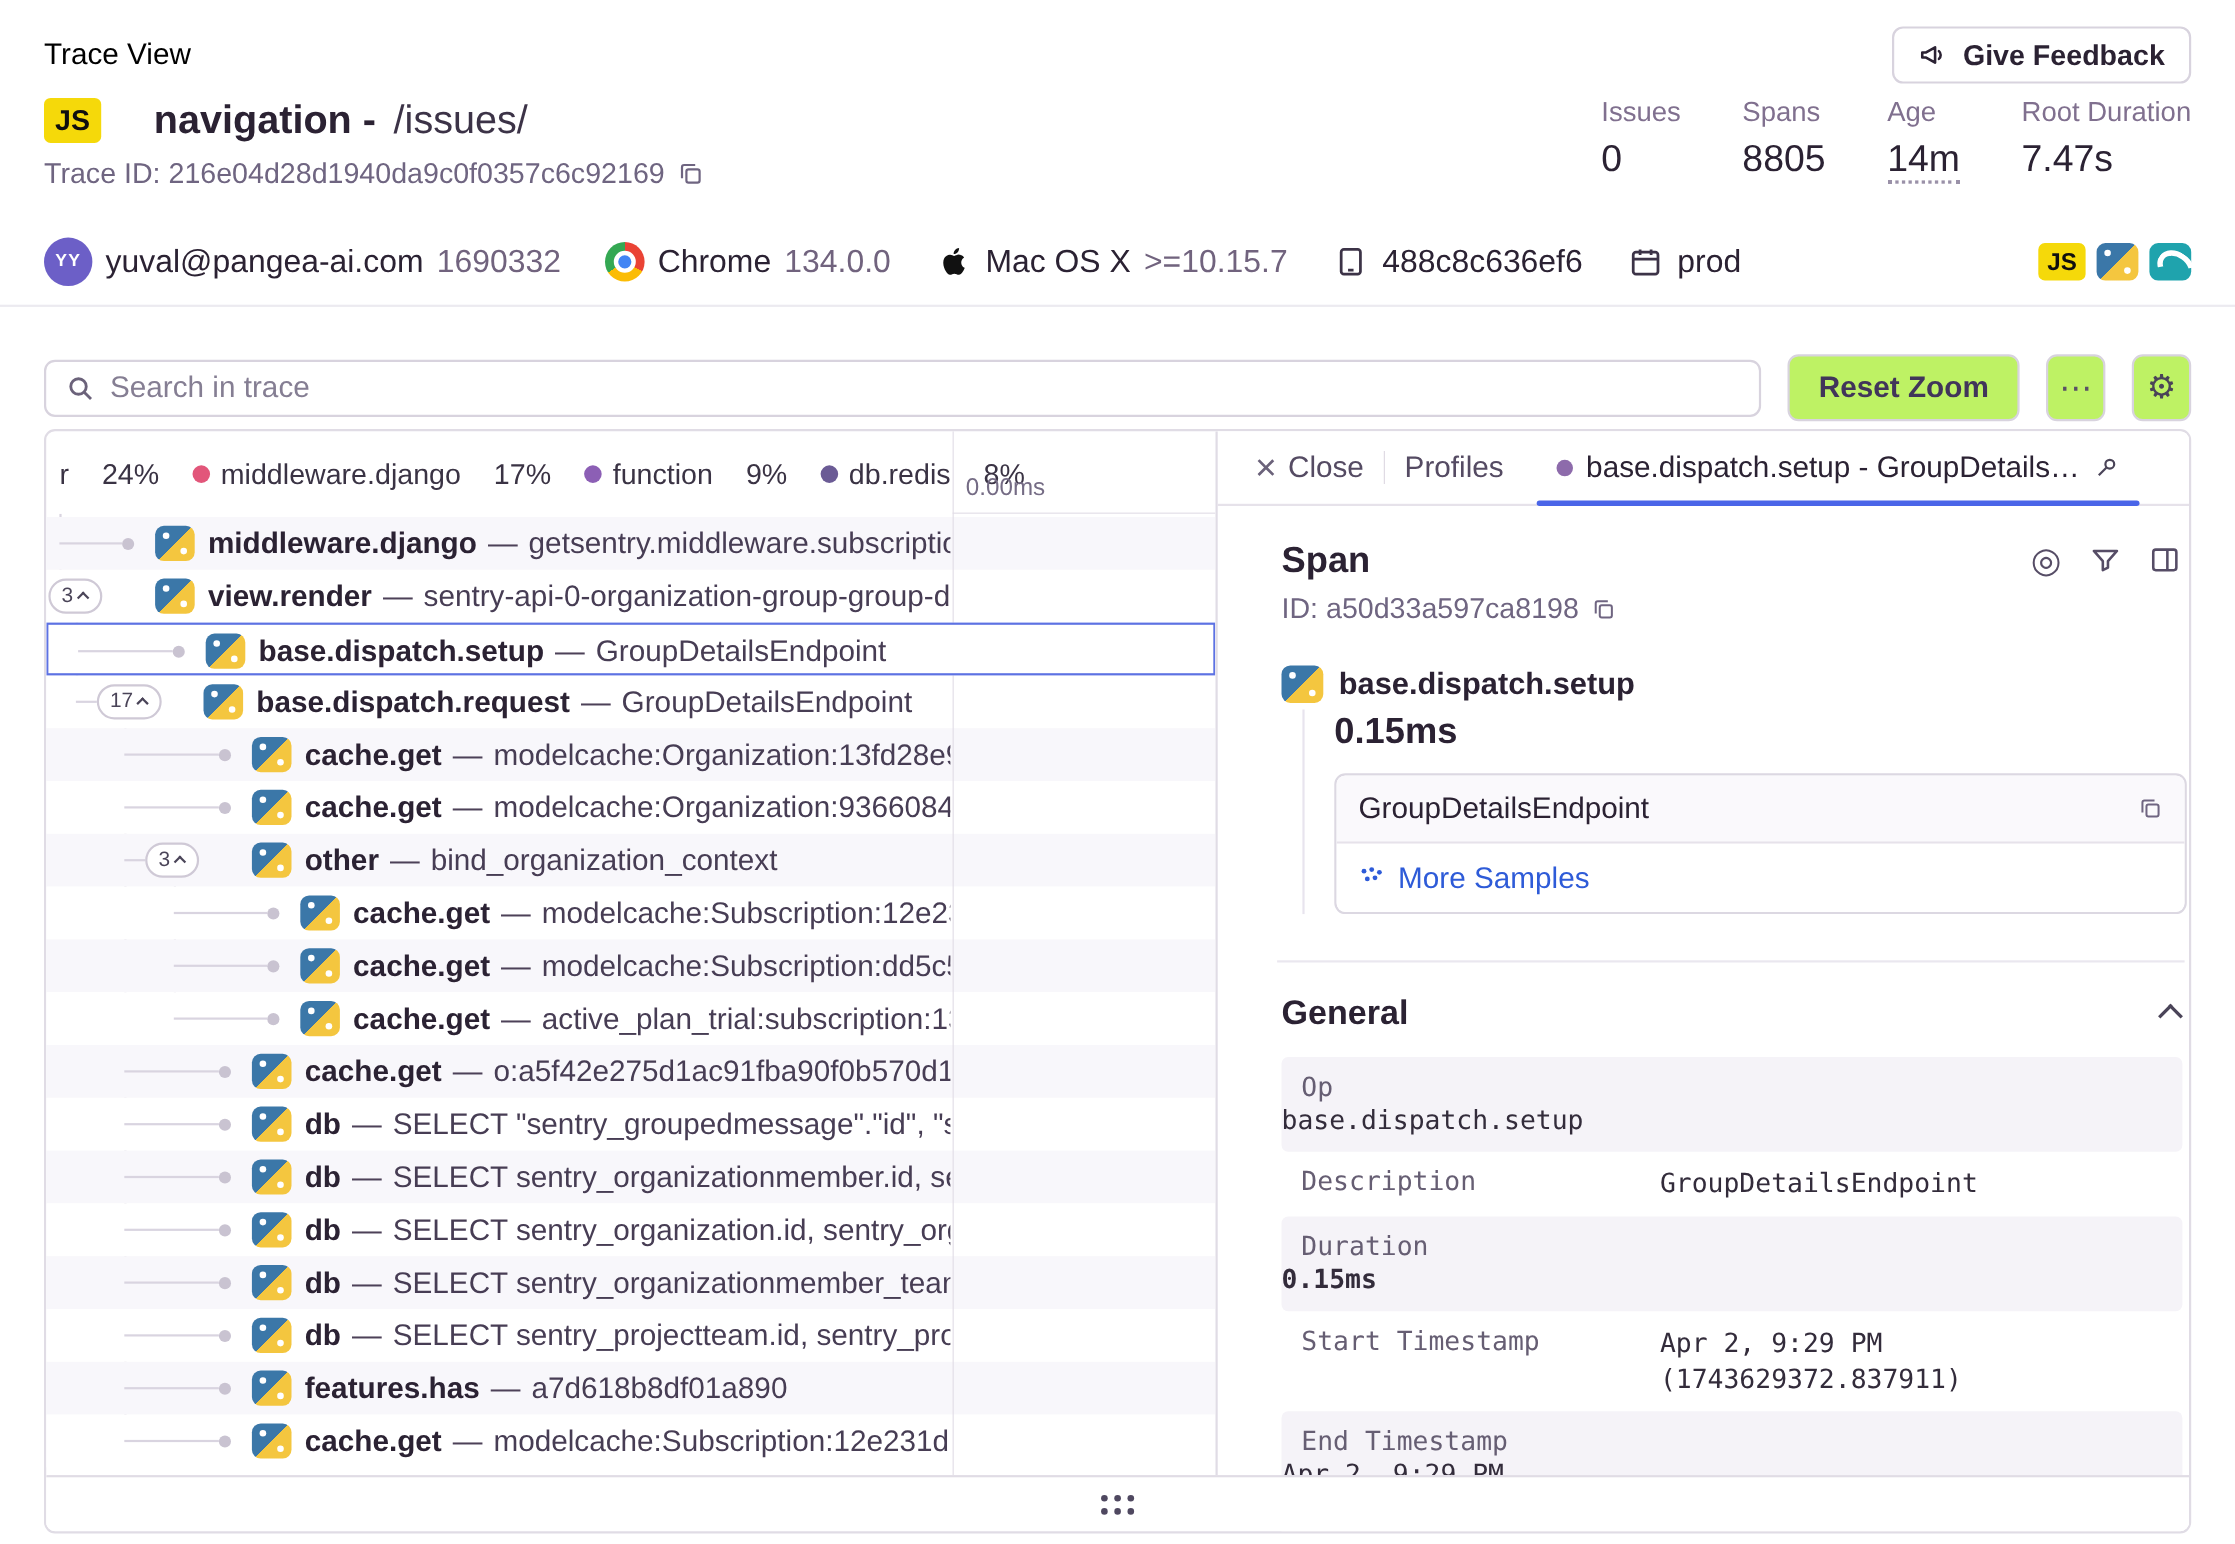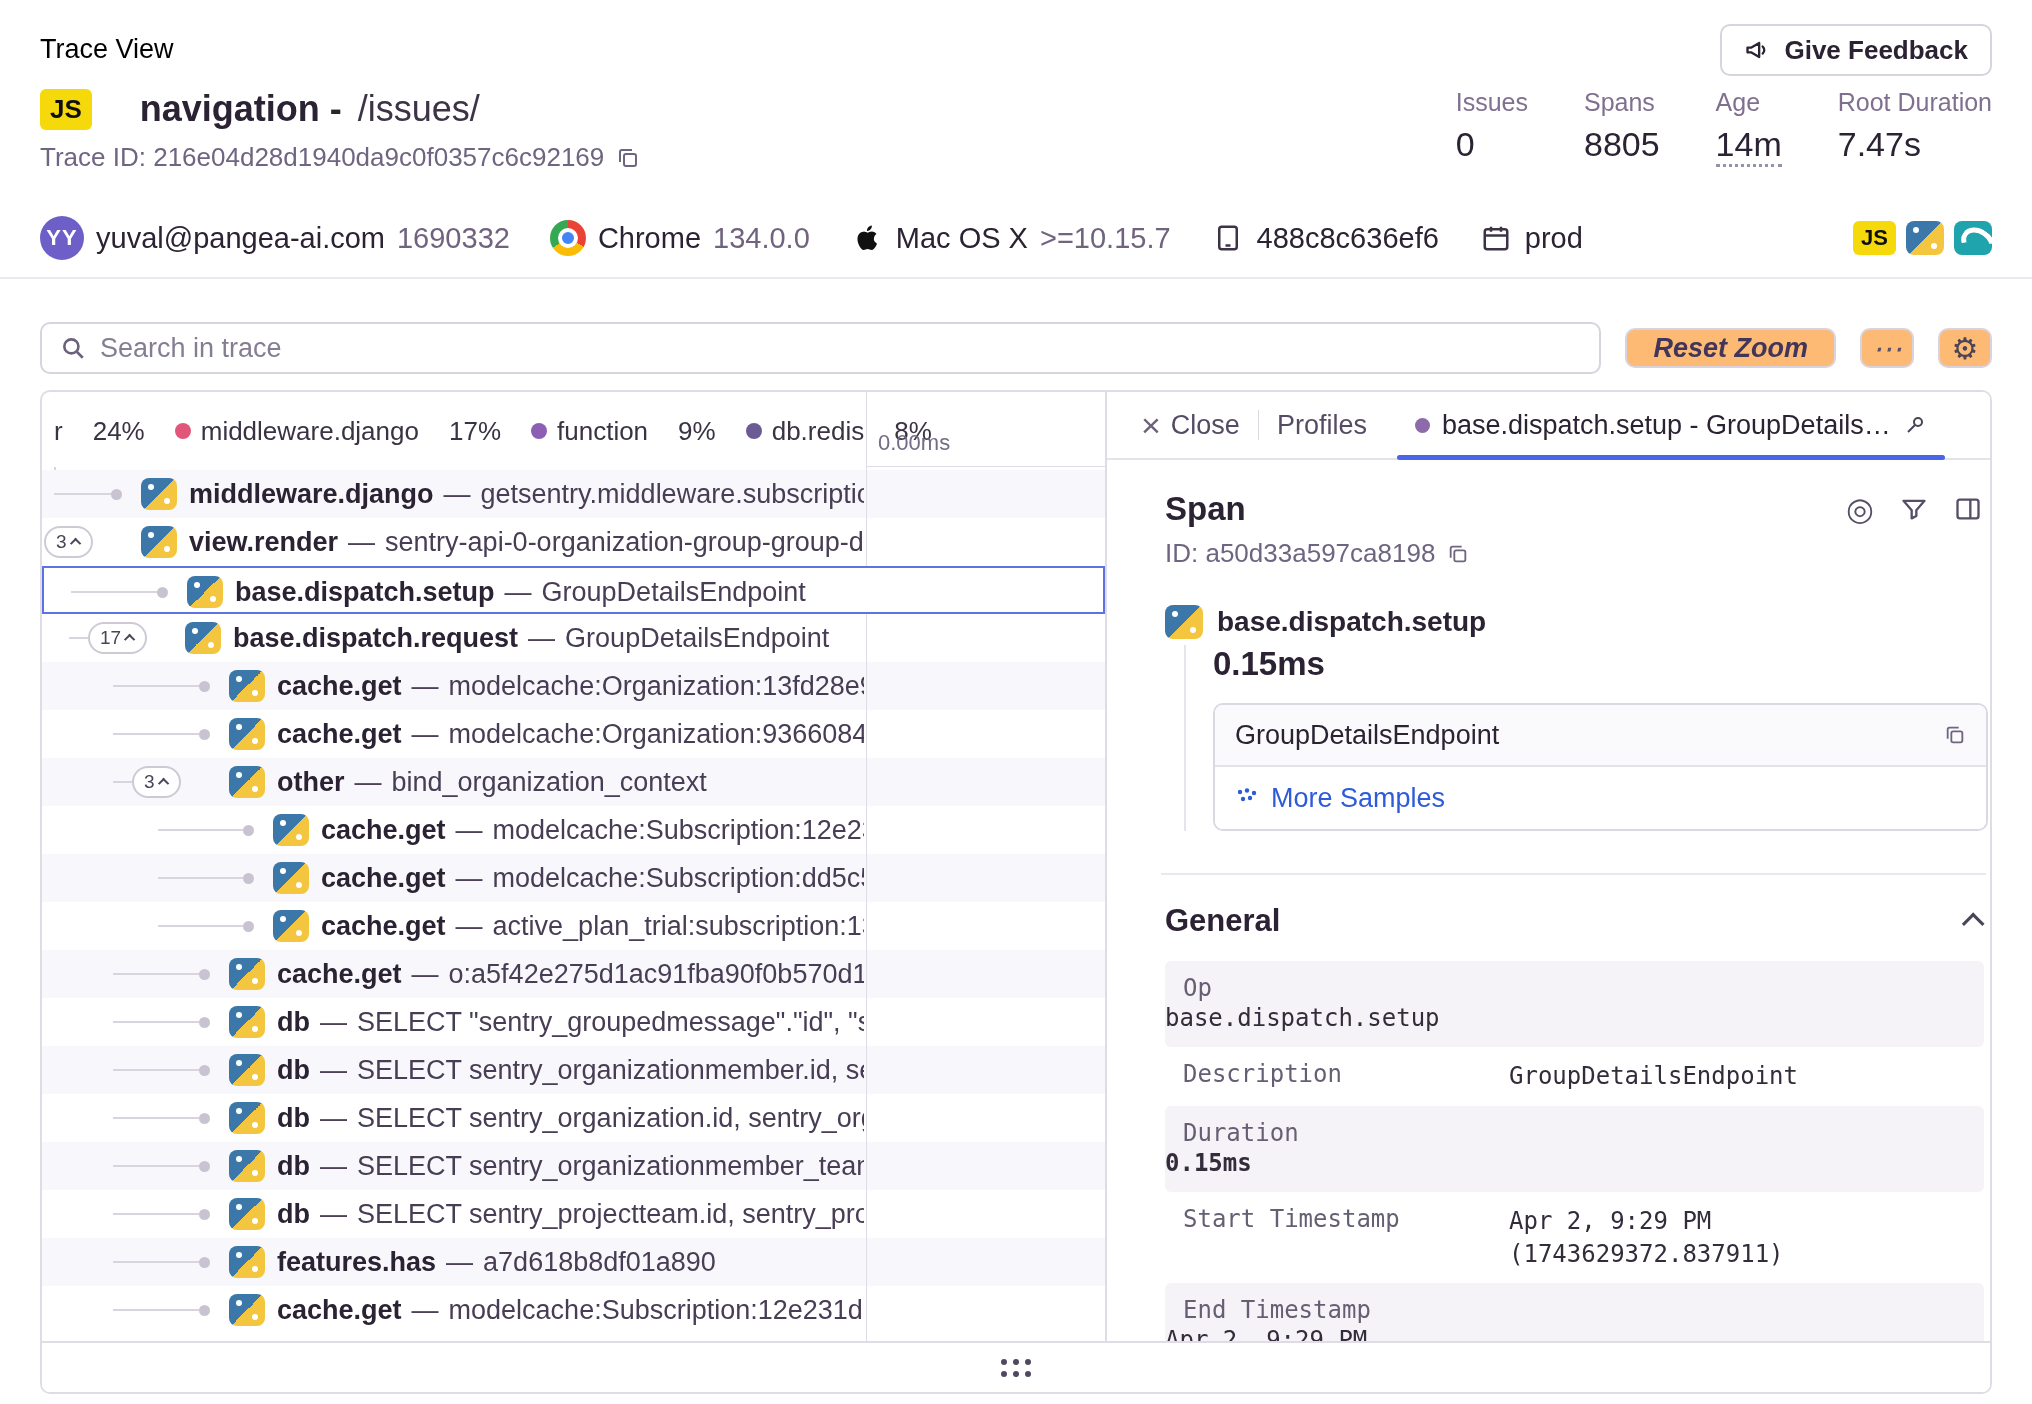--- a/index.html
+++ b/index.html
@@ -30,7 +30,7 @@
   .meta-group { display:flex; align-items:center; gap:12px; margin-right:22px; }
   .meta-dark { color:#2b2233; }
   .meta-gray { color:#71637e; }
-  .avatar { width:44px; height:44px; border-radius:50%; background:#6c5fc7; color:#fff; font-size:22px; font-weight:700;
+  .avatar { width:44px; height:44px; border-radius:50%; background:#6c5fc7; color:#fff; font-size:16px; font-weight:700;
     display:flex; align-items:center; justify-content:center; letter-spacing:1px; }
   .chrome-icon { width:36px; height:36px; border-radius:50%; position:relative;
     background:conic-gradient(#ea4335 0 33%, #fbbc05 33% 66%, #34a853 66% 100%); }

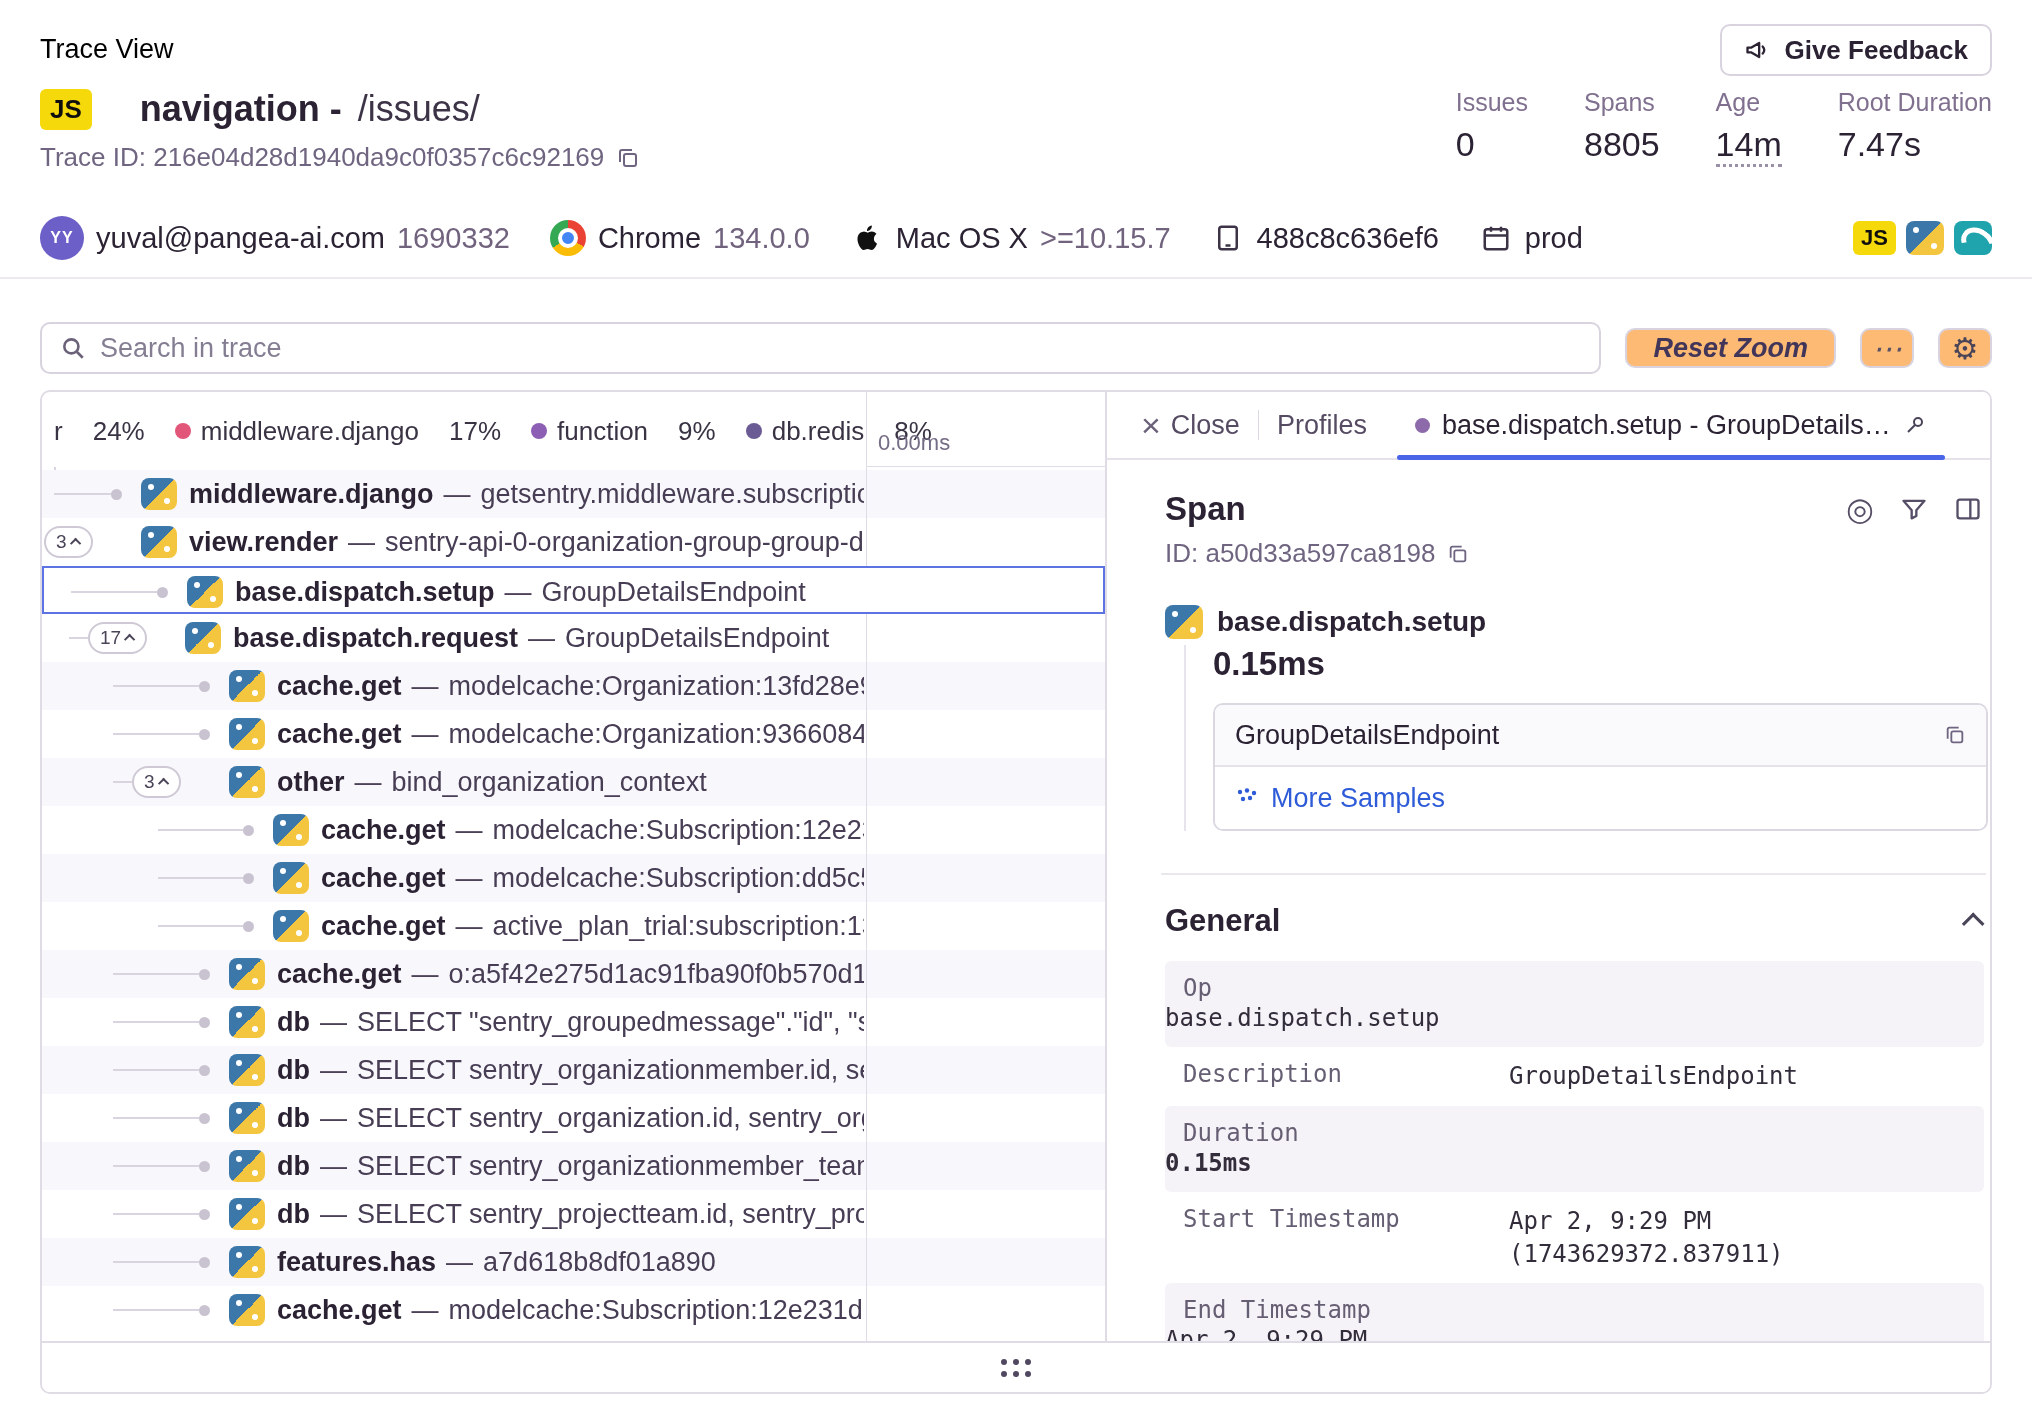--- a/index.html
+++ b/index.html
@@ -51,8 +51,8 @@
   .search-box { flex:1; height:52px; border:2px solid #d8d3de; border-radius:10px; display:flex; align-items:center; gap:14px; padding:0 18px; background:#fff; }
   .search-box input { border:none; outline:none; flex:1; font-size:27px; font-family:inherit; color:#2b2233; background:transparent; }
   .search-box input::placeholder { color:#857e93; }
-  .tb-btn { height:40px; border:2px solid #d8d3de; border-radius:10px; background:#fdba74; display:flex; align-items:center; justify-content:center;
-    font-size:27px; font-weight:700; color:#41355a; padding:0 26px; cursor:pointer;font-style:italic; }
+  .tb-btn { height:61px; border:2px solid #d8d3de; border-radius:10px; background:#bef264; display:flex; align-items:center; justify-content:center;
+    font-size:27px; font-weight:700; color:#41355a; padding:0 26px; cursor:pointer; }
   .tb-btn.square { width:54px; padding:0; color:#5a5166; font-weight:400; font-size:30px; }
   .gear-glyph { font-family:"DejaVu Sans",sans-serif; font-size:30px; color:#4a4458; }
 

